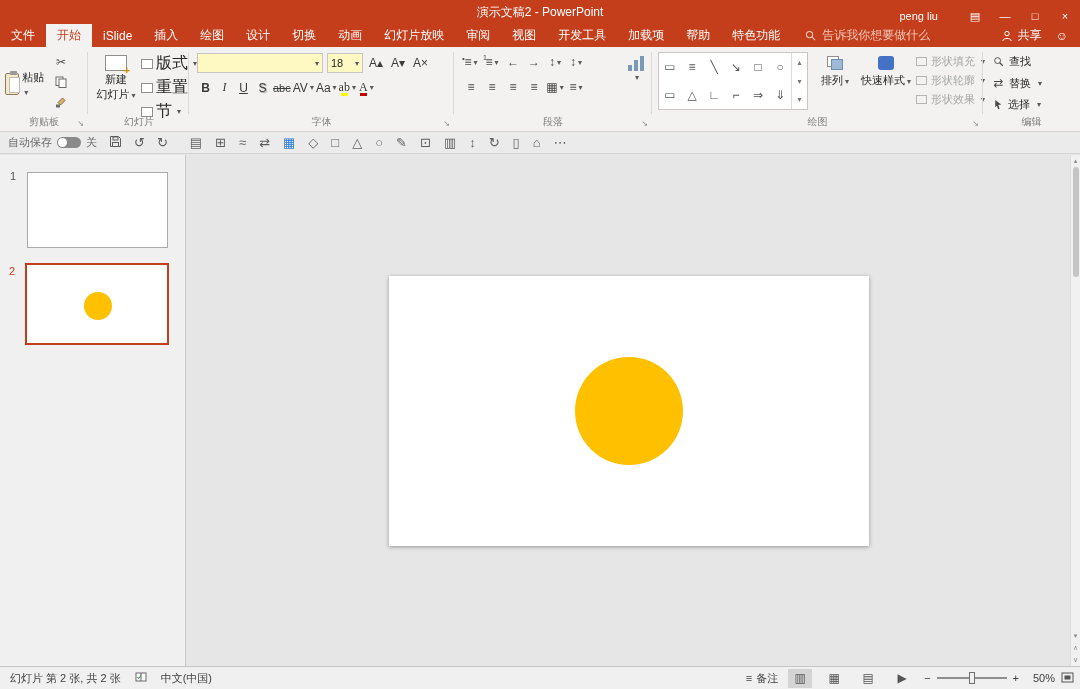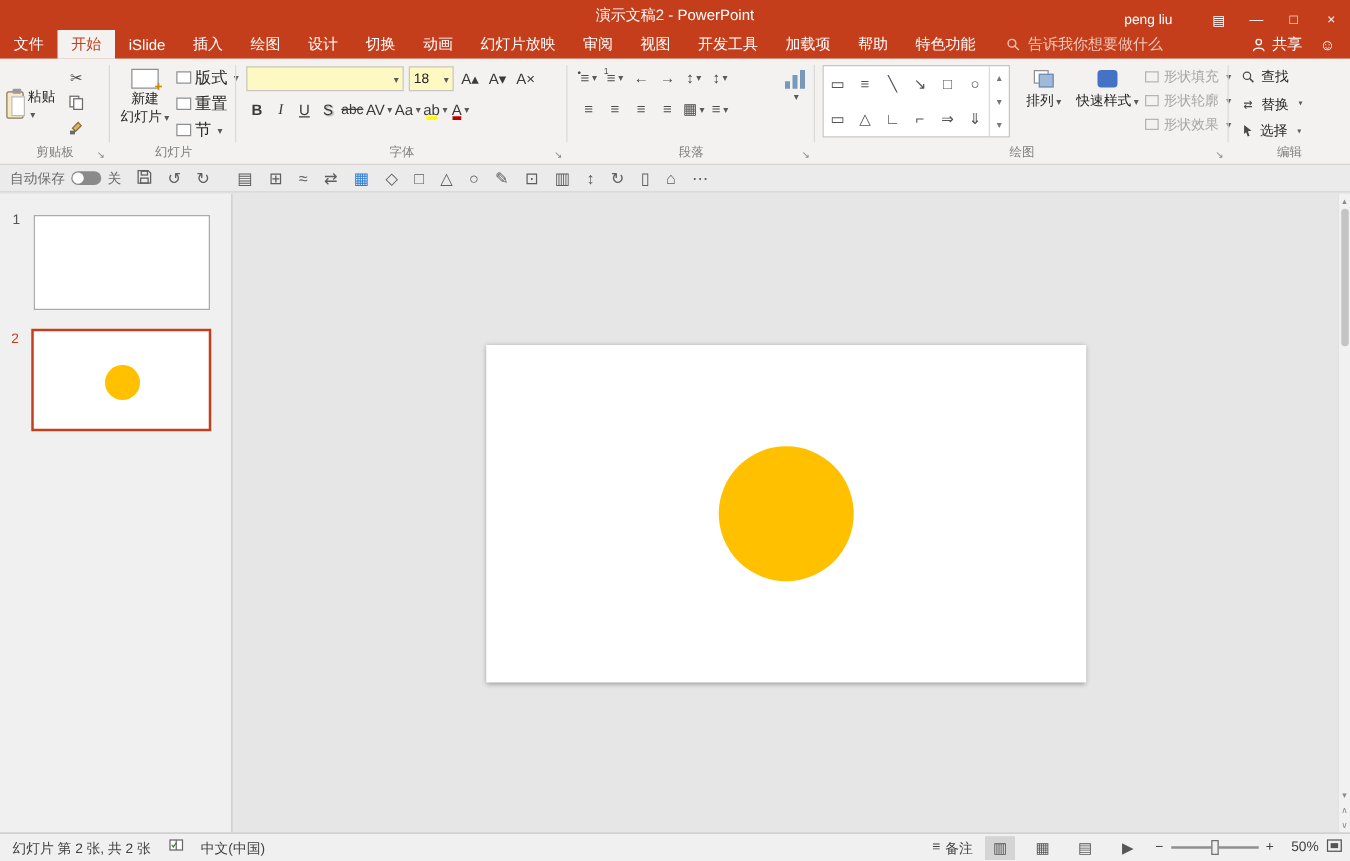--- a/index.html
+++ b/index.html
@@ -50,7 +50,7 @@
   .ic-newslide::after { content:"+"; position:absolute; right:-4px; bottom:-6px; color:#C88A00; font-size:11px; font-weight:bold; }
   .blabel2 { font-size:11px; line-height:1.2; }
   .slides-col { position:absolute; left:52px; top:6px; display:flex; flex-direction:column; gap:3px; }
-  .srow { display:flex; align-items:center; gap:3px; font-size:13px; white-space:nowrap; }
+  .srow { display:flex; align-items:center; gap:3px; font-size:16px; white-space:nowrap; }
   .ic-sq { width:12px; height:10px; border:1px solid #8f8f8f; background:#fff; display:inline-block; }
 
   .g-font { left:189px; width:265px; }

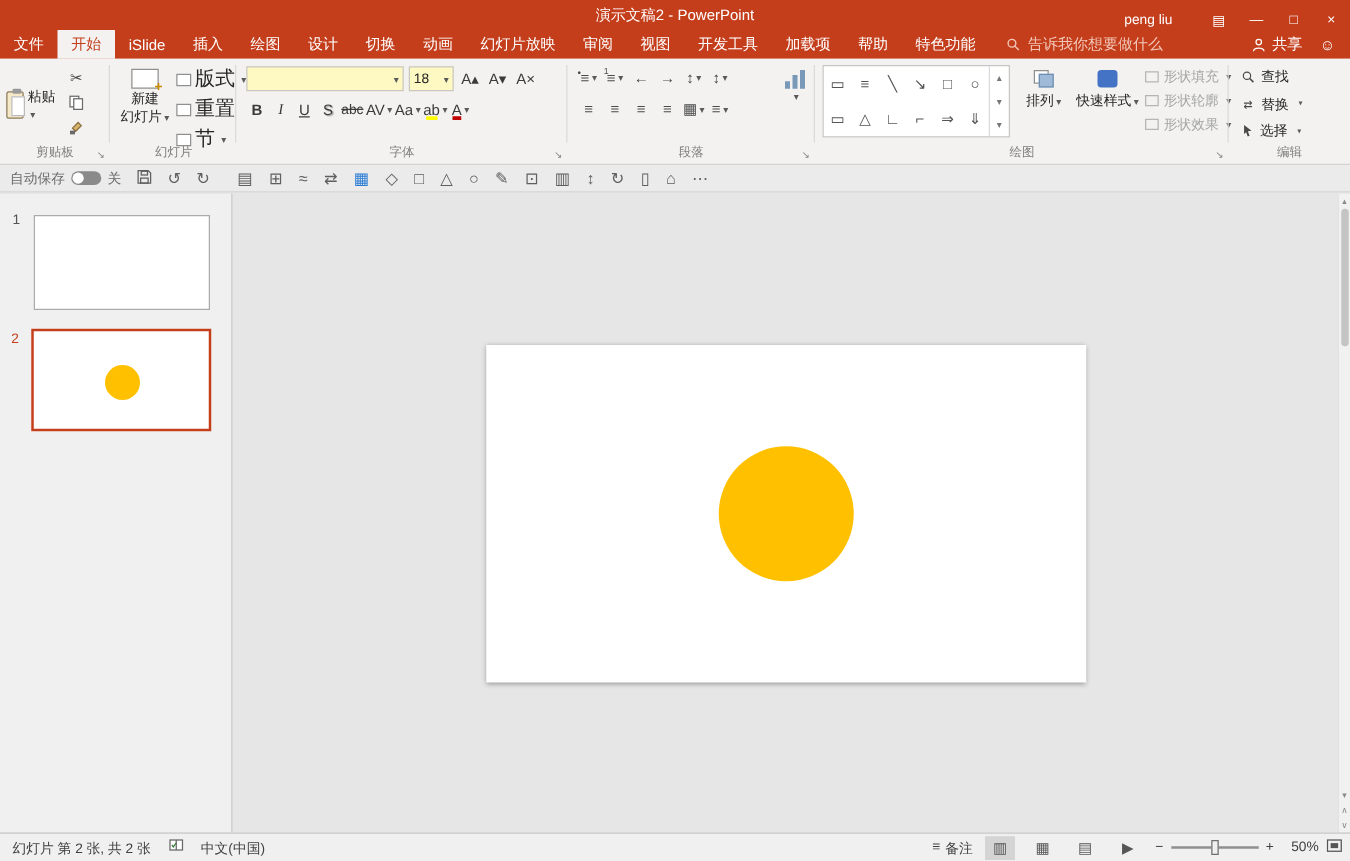--- a/index.html
+++ b/index.html
@@ -99,7 +99,7 @@
   .ic-dis { width:11px; height:9px; border:1px solid #b5b5b5; display:inline-block; }
 
   .g-edit { left:983px; width:97px; }
-  .edit-col { position:absolute; left:10px; top:7px; display:flex; flex-direction:column; gap:5px;font-family:Liberation Mono, monospace; }
+  .edit-col { position:absolute; left:10px; top:7px; display:flex; flex-direction:column; gap:5px; }
   .erow { display:flex; align-items:center; gap:5px; font-size:11px; white-space:nowrap; }
 
   

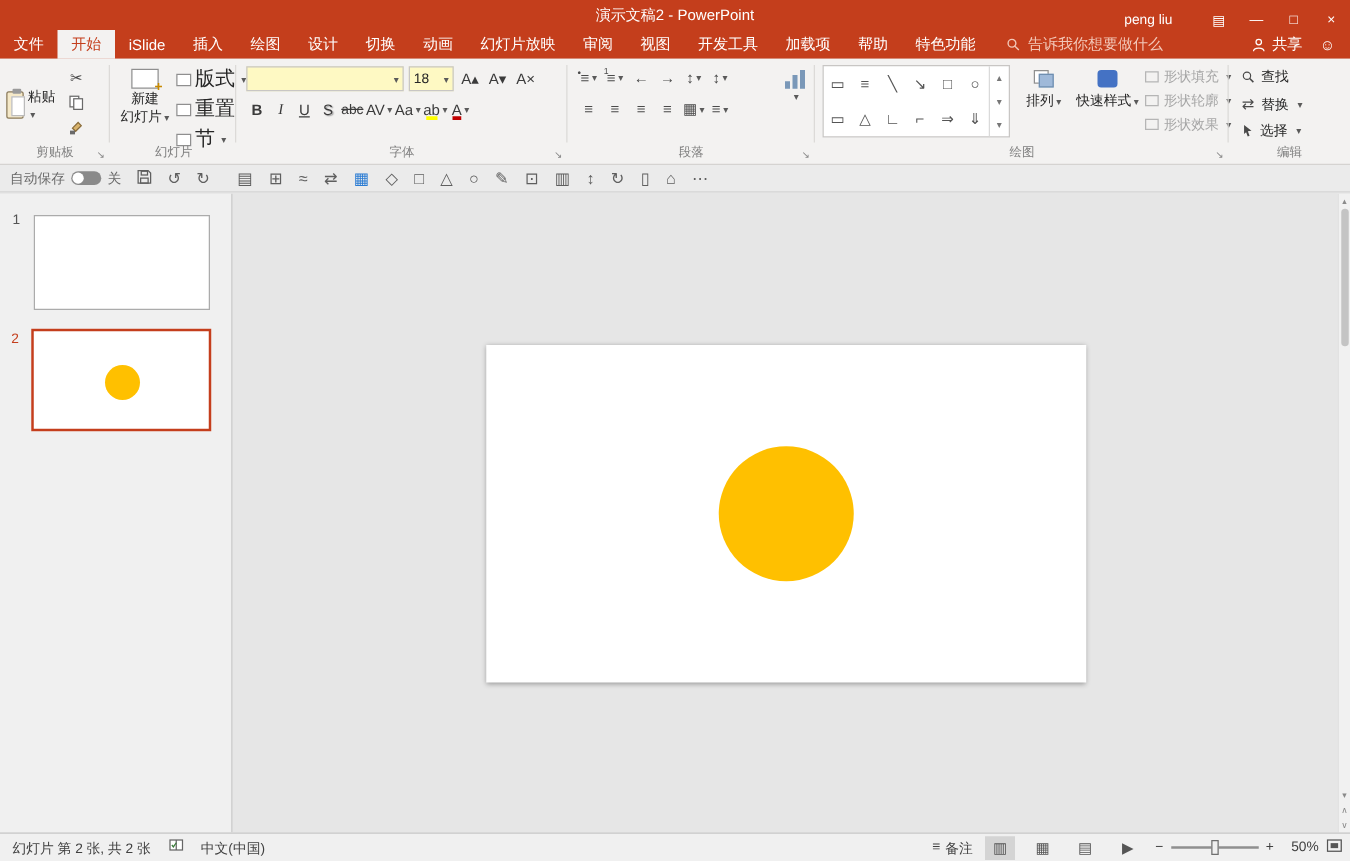--- a/index.html
+++ b/index.html
@@ -66,7 +66,7 @@
   .u { text-decoration:underline; }
   .s { text-shadow:1px 1px 1px #9a9a9a; }
   .strike { text-decoration:line-through; font-size:11px; }
-  .colorbar { position:relative; }
+  .colorbar { position:relative;font-family:Liberation Serif, serif; }
   .colorbar::before { content:""; position:absolute; left:2px; bottom:1px; right:8px; height:3px; }
   .hl::before { background:#FFFF00; }
   .fc::before { background:#C00000; }

